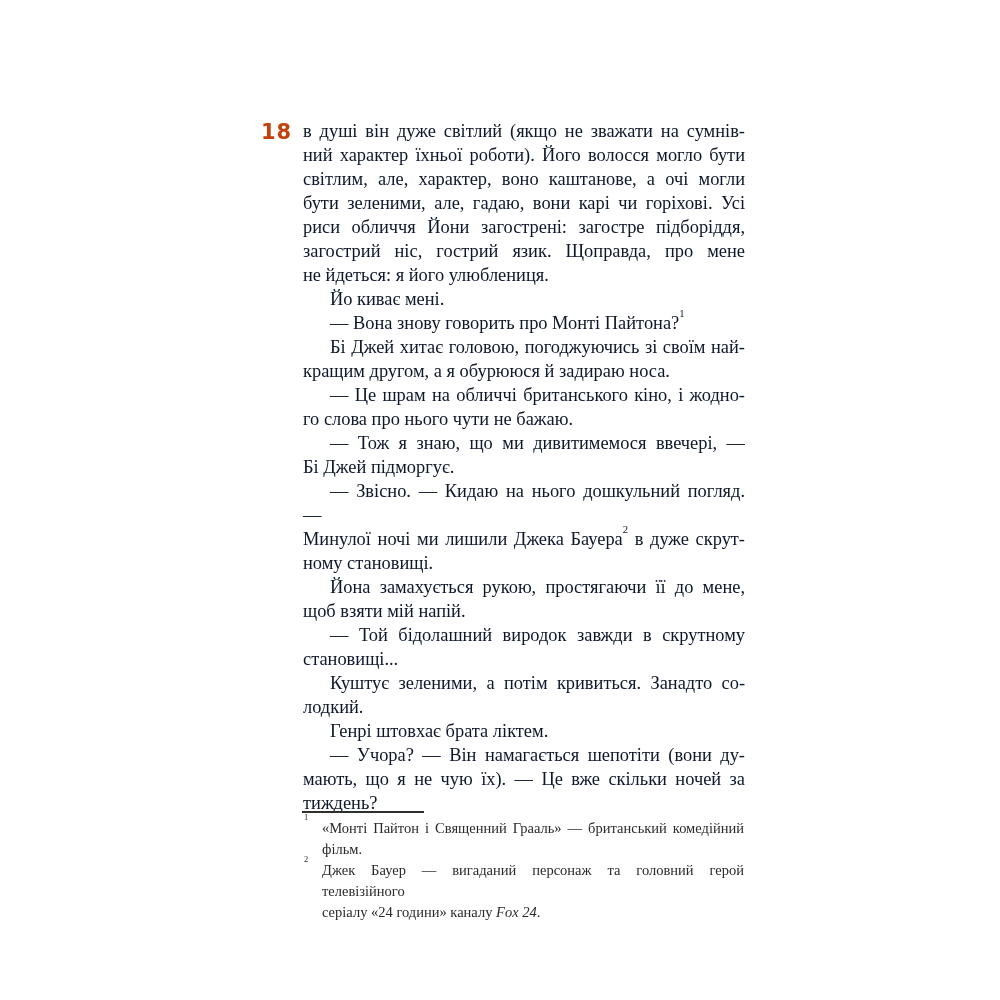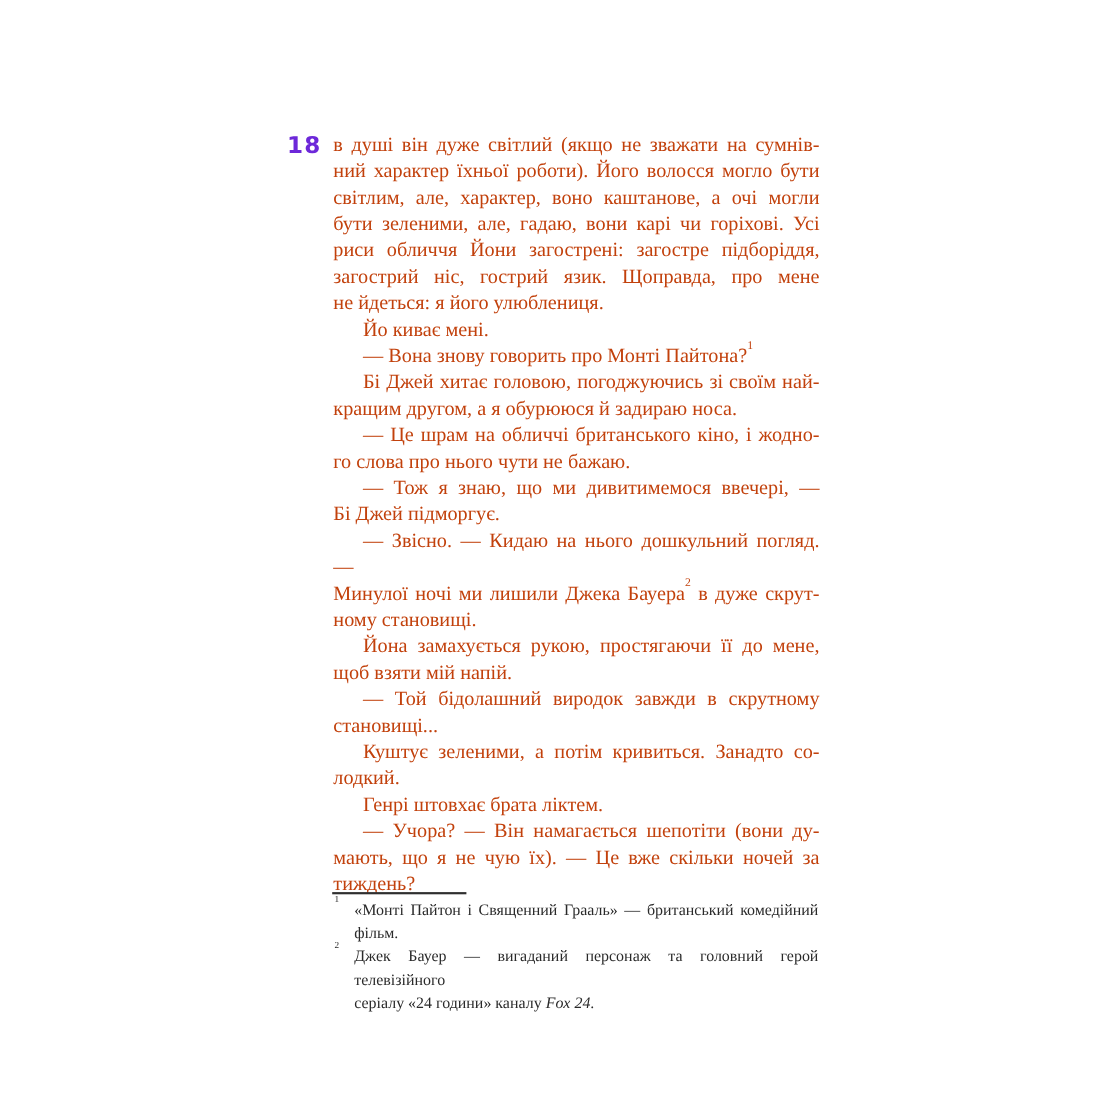--- a/index.html
+++ b/index.html
@@ -23,7 +23,7 @@
     font-weight: bold;
     font-size: 21px;
     letter-spacing: 1px;
-    color: #6d28d9;
+    color: #c2410c;
   }
   .text-block {
     position: absolute;

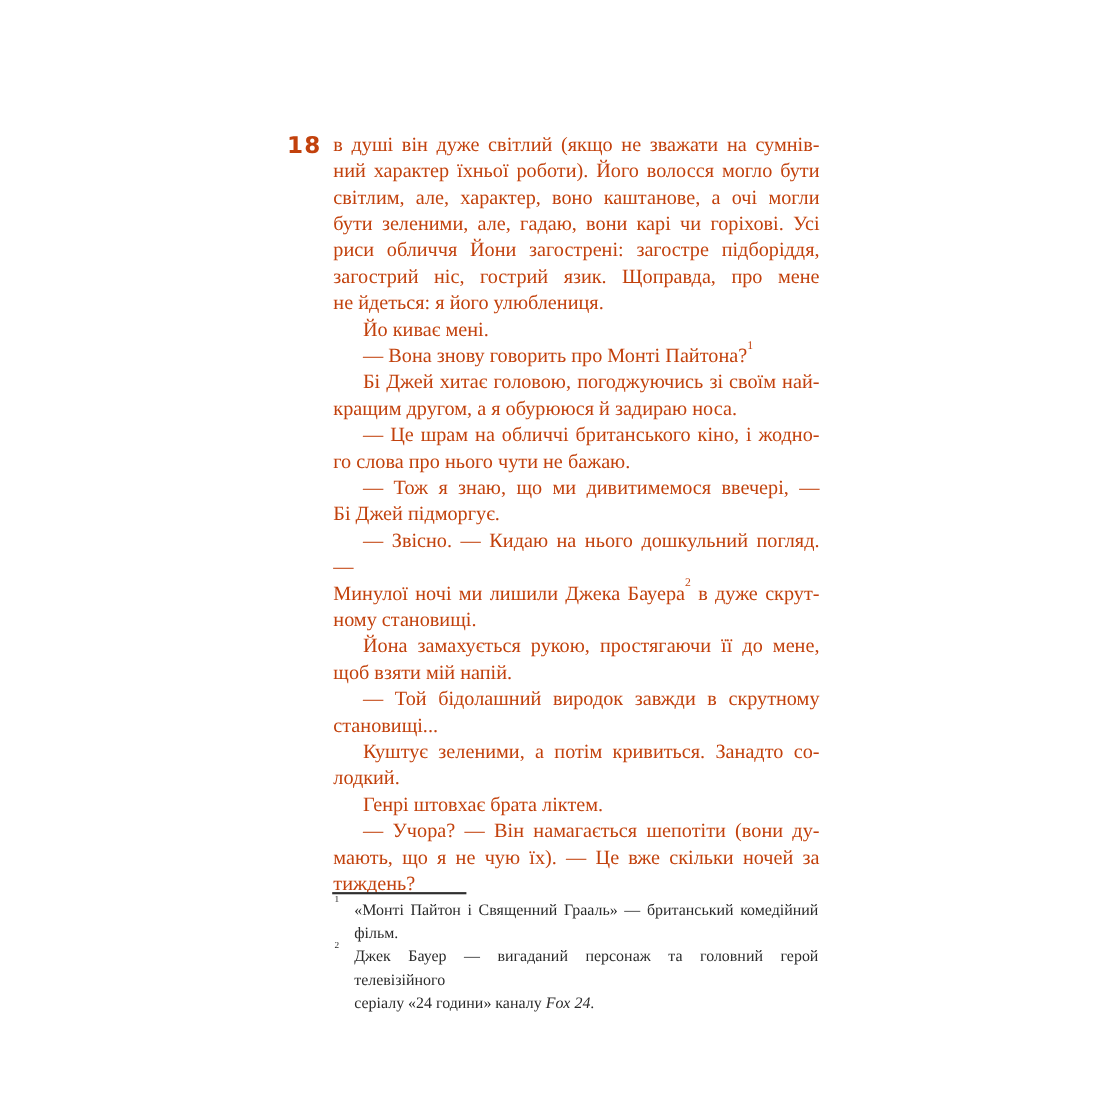--- a/index.html
+++ b/index.html
@@ -32,7 +32,7 @@
     width: 442px;
     font-size: 18.4px;
     line-height: 24px;
-    color: #c2410c;
+    color: #0f172a;
   }
   .bl {
     text-align: justify;

